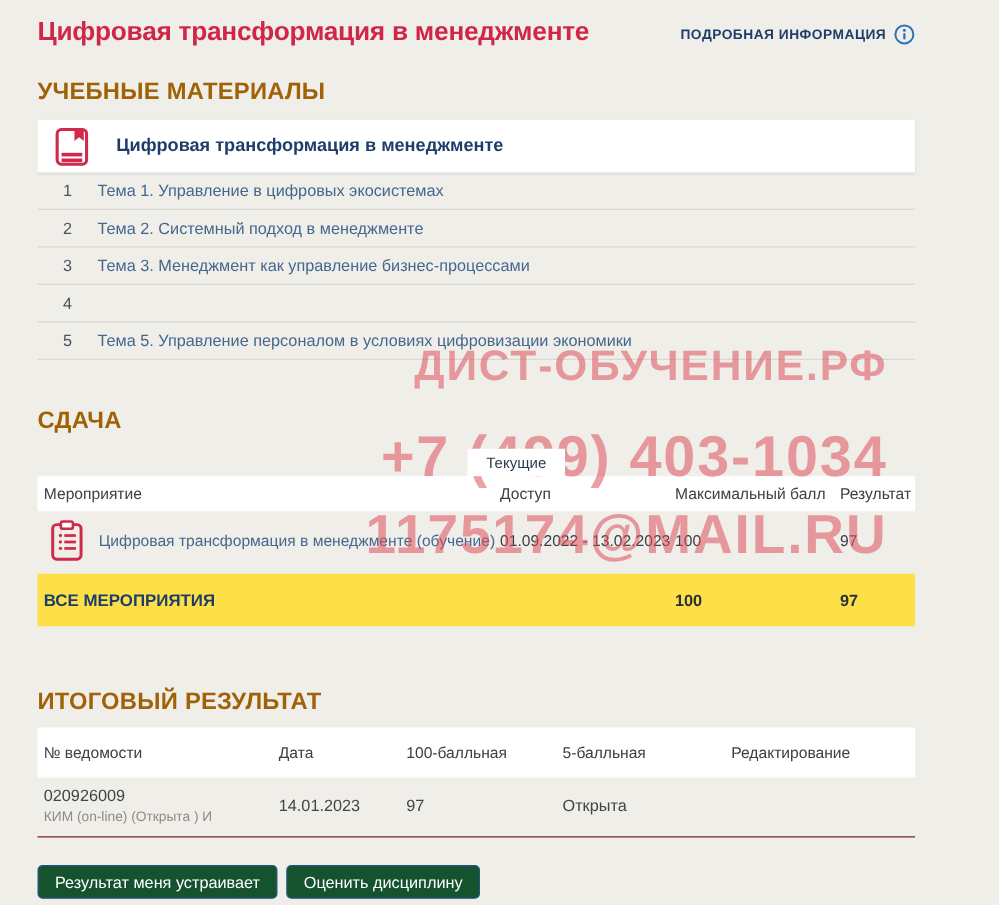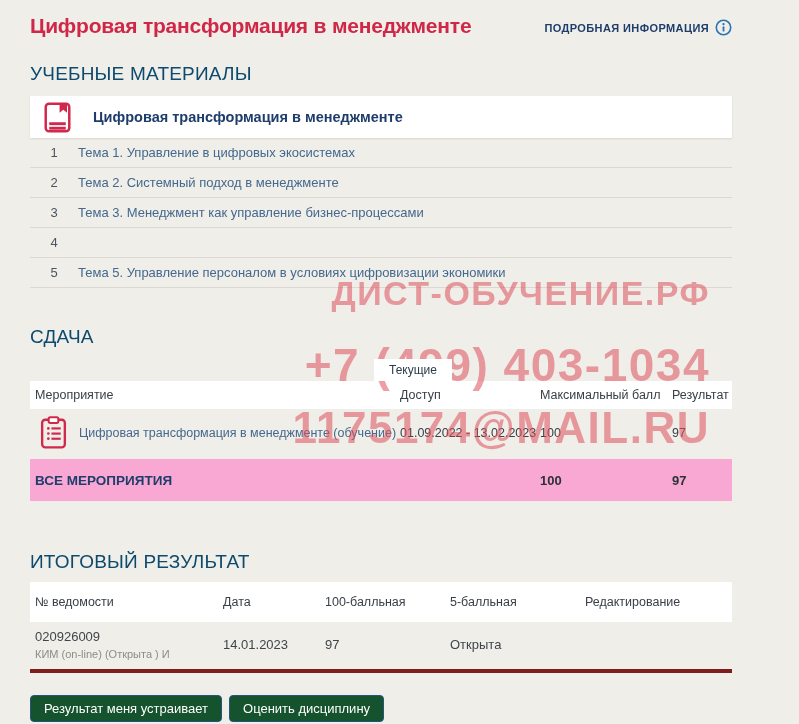--- a/index.html
+++ b/index.html
@@ -18,7 +18,7 @@
   .info-link span { font-size:11px; font-weight:700; color:#1e3d6b; letter-spacing:0.4px; }
 
   
-  .section-h { font-size:19px; font-weight:400; color:#0c4a6e; letter-spacing:0.2px; }
+  .section-h { font-size:19px; font-weight:700; color:#a16207; letter-spacing:0.2px; }
   .h-materials { margin-top:25px; }
   .h-sdacha   { margin-top:38px; }
   .h-final    { margin-top:50px; }

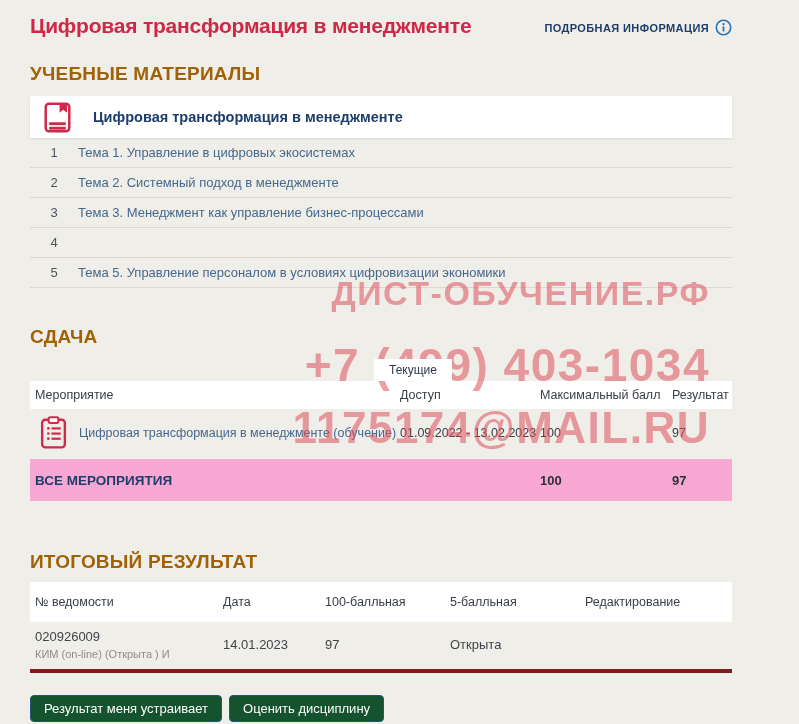--- a/index.html
+++ b/index.html
@@ -59,7 +59,7 @@
   .t1-row .c1 { display:flex; align-items:center; }
   .t1-row .c1 .evt-icon { margin-left:10px; }
   .t1-row .c1 .evt-link { margin-left:12px; color:#44688e; cursor:pointer; }
-  .t1-total { background:#f9a8d4; margin-top:3px; height:42px; }
+  .t1-total { background:#fde047; margin-top:3px; height:42px; }
   .t1-total .c1 { padding-left:5px; font-size:13.5px; font-weight:700; color:#1e3d6b; }
   .t1-total .val { font-size:13px; font-weight:700; color:#2b3138; }
 

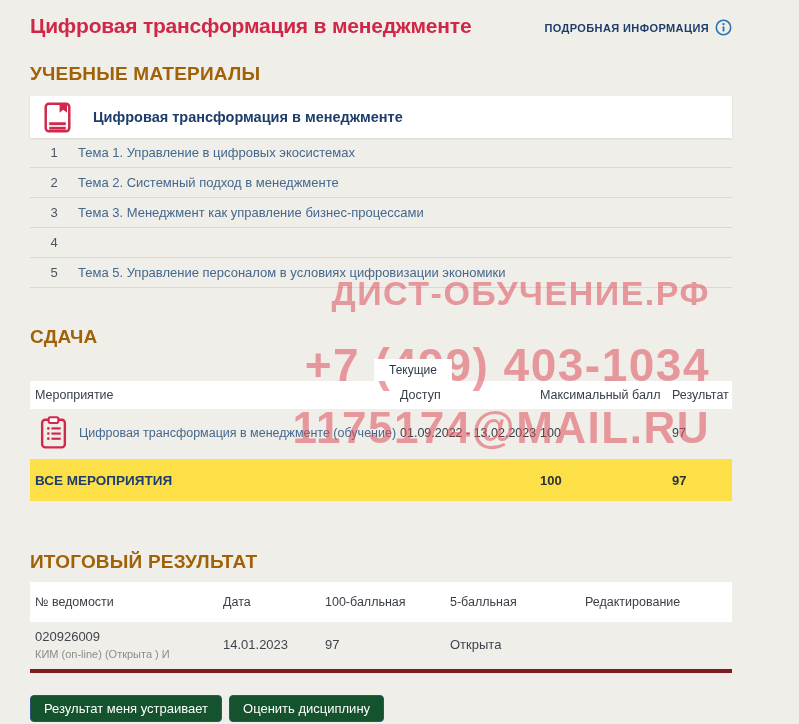--- a/index.html
+++ b/index.html
@@ -67,7 +67,7 @@
   .grid2 { display:grid; grid-template-columns:193px 102px 125px 135px 1fr; align-items:center; }
   .t2-head { background:#fff; height:40px; margin-top:9px; font-size:12.5px; color:#3a4048; }
   .t2-head .c1 { padding-left:5px; }
-  .t2-row { padding:7px 0 9px 0; border-bottom:4px solid #7f1d1d; font-size:13px; color:#3f454c; }
+  .t2-row { padding:7px 0 9px 0; border-bottom:1px solid #7f1d1d; font-size:13px; color:#3f454c; }
   .t2-row .c1 { padding-left:5px; }
   .sheet-num { font-size:13px; color:#3f454c; }
   .sheet-sub { font-size:11px; color:#8d8c87; margin-top:4px; }

